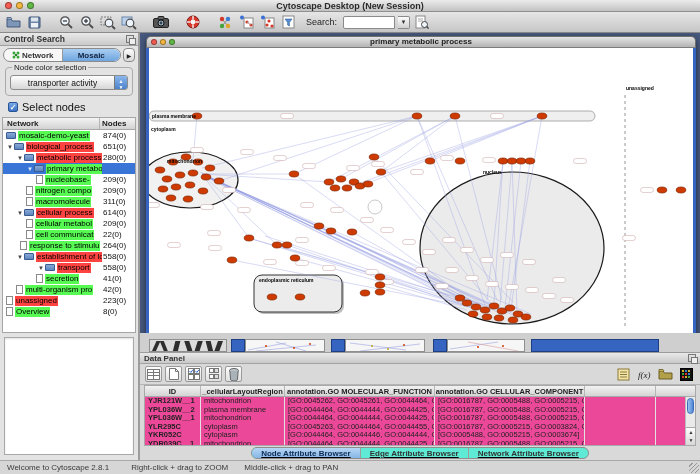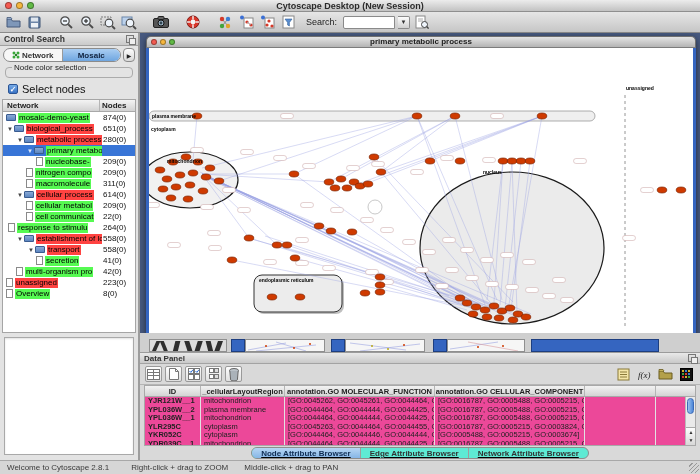--- a/index.html
+++ b/index.html
@@ -298,6 +298,10 @@
 
       <div class="groupbox">
         <div class="groupbox-legend">Node color selection</div>
+        <div class="combo">
+          <div class="combo-val">transporter activity</div>
+          <div class="combo-btn">▲<br>▼</div>
+        </div>
       </div>
       <div class="check-row">
         <div class="checkbox">✓</div>

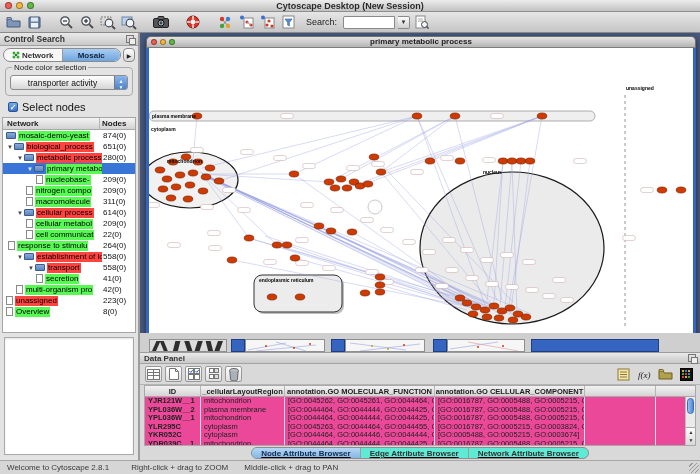--- a/index.html
+++ b/index.html
@@ -390,7 +390,7 @@
               <span class="tnodes">22(0)</span>
             </div>
             <div class="trow">
-              <div class="tleft" style="padding-left: 5px;">
+              <div class="tleft" style="padding-left: 17px;">
                 <span class="tfile"></span>
                 <span class="tlab hl-green">response to stimulu</span>
               </div>

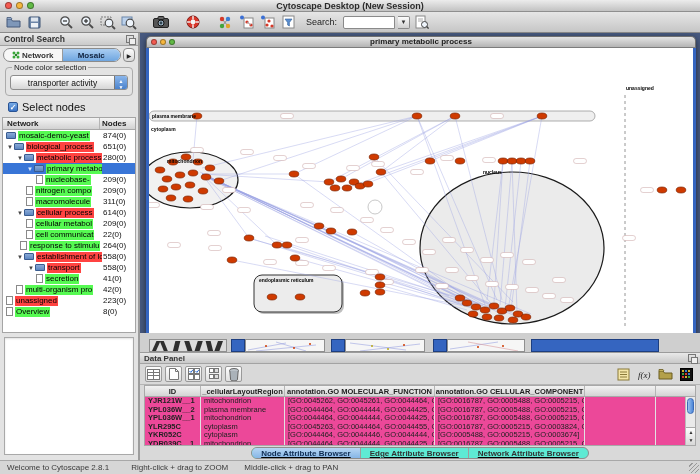--- a/index.html
+++ b/index.html
@@ -405,7 +405,7 @@
               <span class="tnodes">558(0)</span>
             </div>
             <div class="trow">
-              <div class="tleft" style="padding-left: 24px;">
+              <div class="tleft" style="padding-left: 34px;">
                 <span class="tarr">▼</span>
                 <span class="tfold"></span>
                 <span class="tlab hl-red">transport</span>

